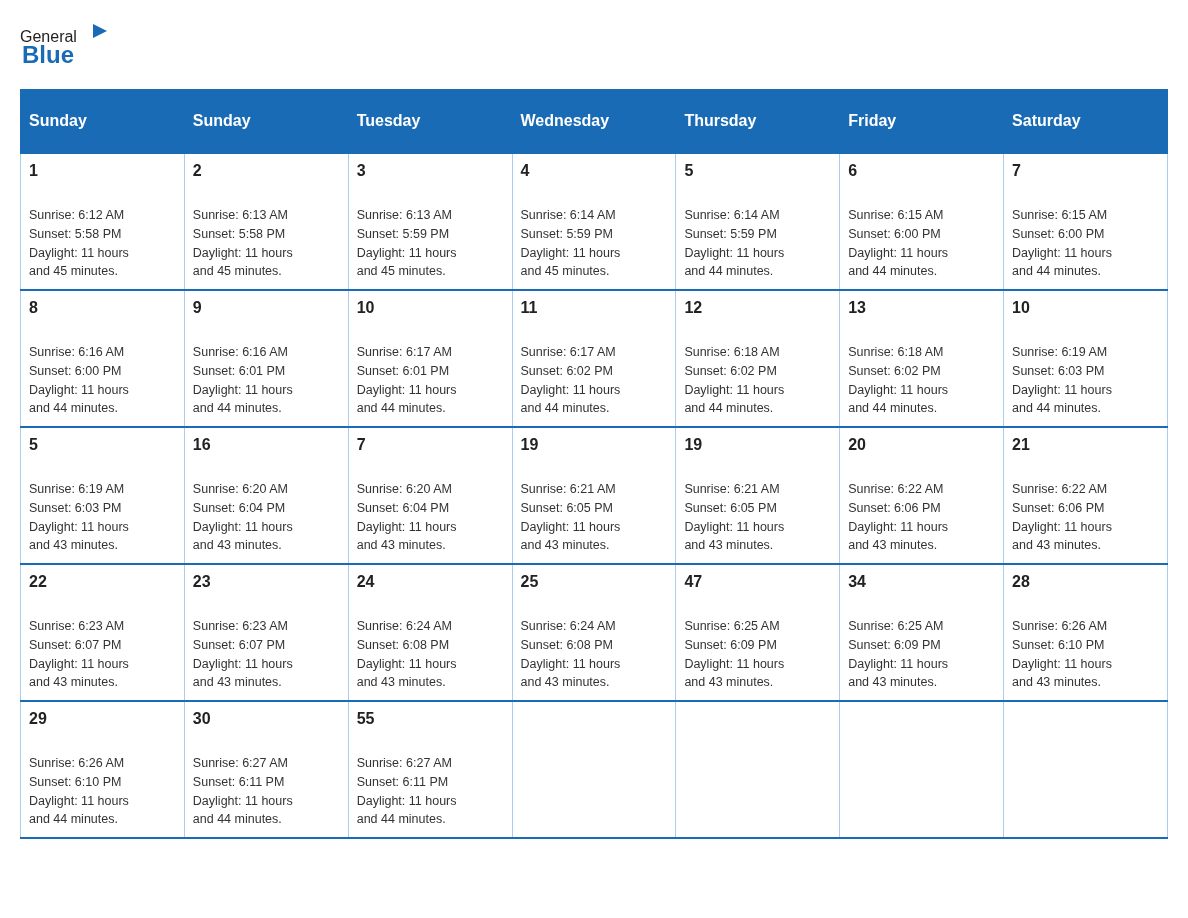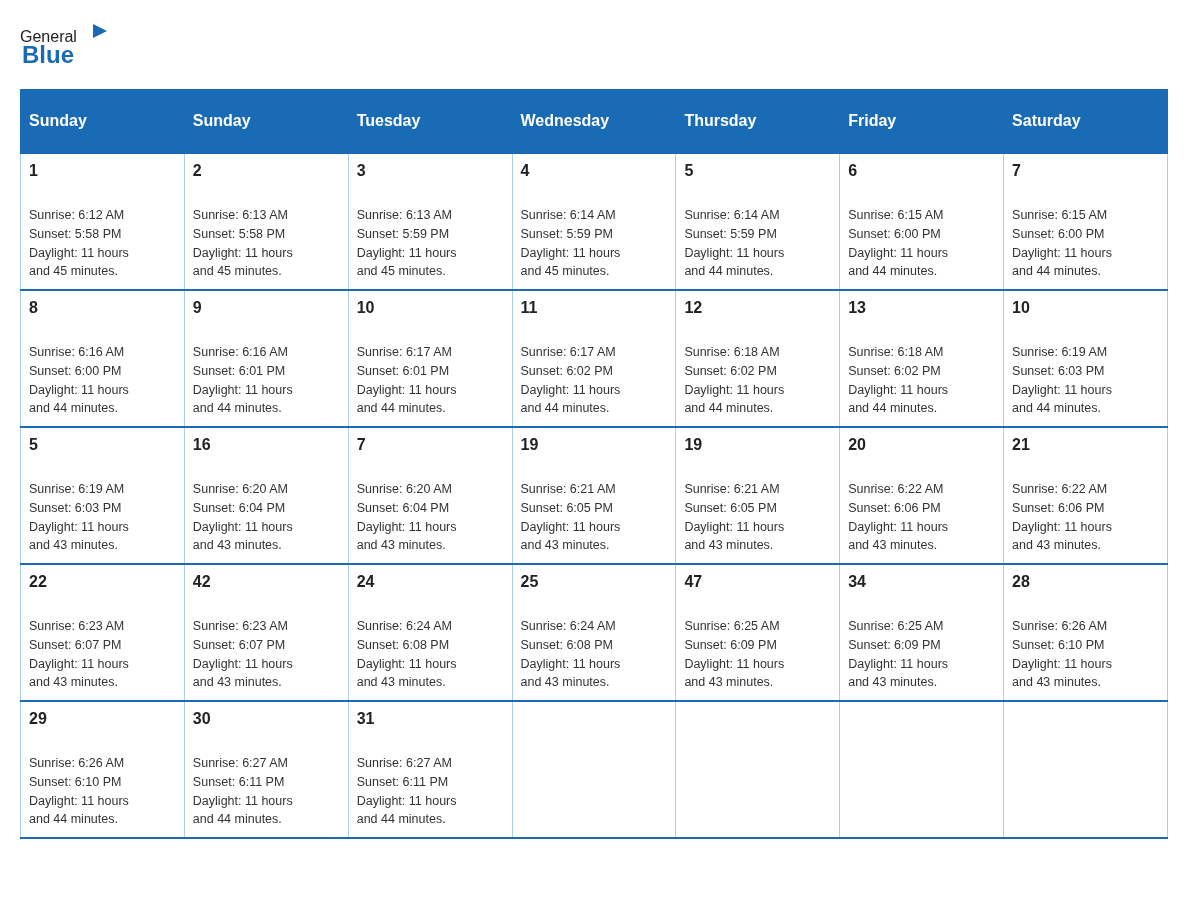--- a/index.html
+++ b/index.html
@@ -227,7 +227,7 @@
           <div class="day-info">Sunrise: 6:23 AM<br>Sunset: 6:07 PM<br>Daylight: 11 hours<br>and 43 minutes.</div>
         </td>
         <td>
-          <div class="day-number">42</div>
+          <div class="day-number">23</div>
           <div class="day-info">Sunrise: 6:23 AM<br>Sunset: 6:07 PM<br>Daylight: 11 hours<br>and 43 minutes.</div>
         </td>
         <td>

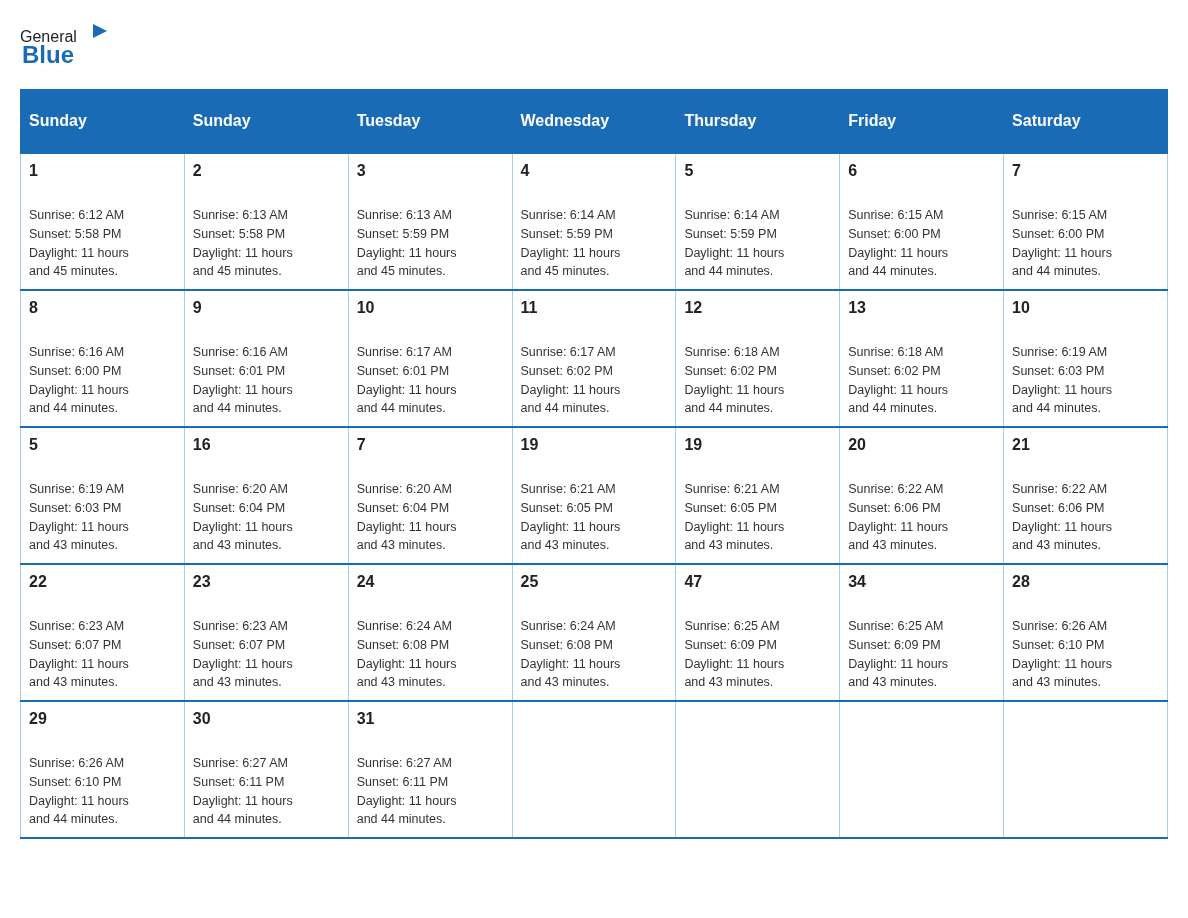--- a/index.html
+++ b/index.html
@@ -261,7 +261,7 @@
           <div class="day-info">Sunrise: 6:27 AM<br>Sunset: 6:11 PM<br>Daylight: 11 hours<br>and 44 minutes.</div>
         </td>
         <td>
-          <div class="day-number">31</div>
+          <div class="day-number">55</div>
           <div class="day-info">Sunrise: 6:27 AM<br>Sunset: 6:11 PM<br>Daylight: 11 hours<br>and 44 minutes.</div>
         </td>
         <td class="empty-cell"></td>

